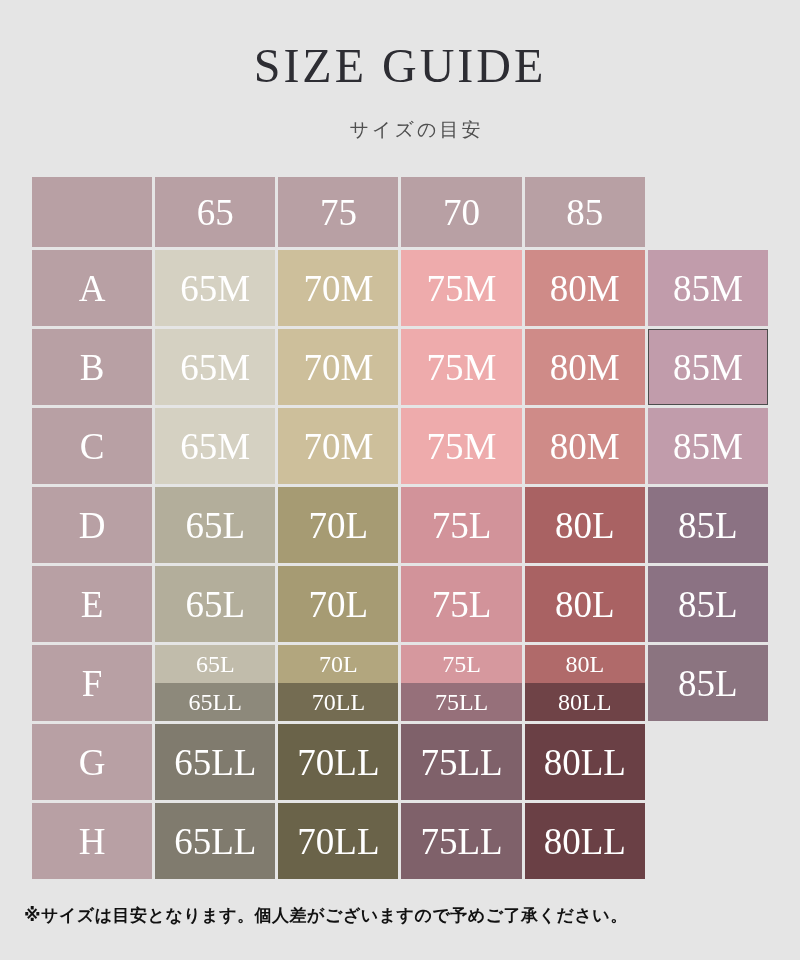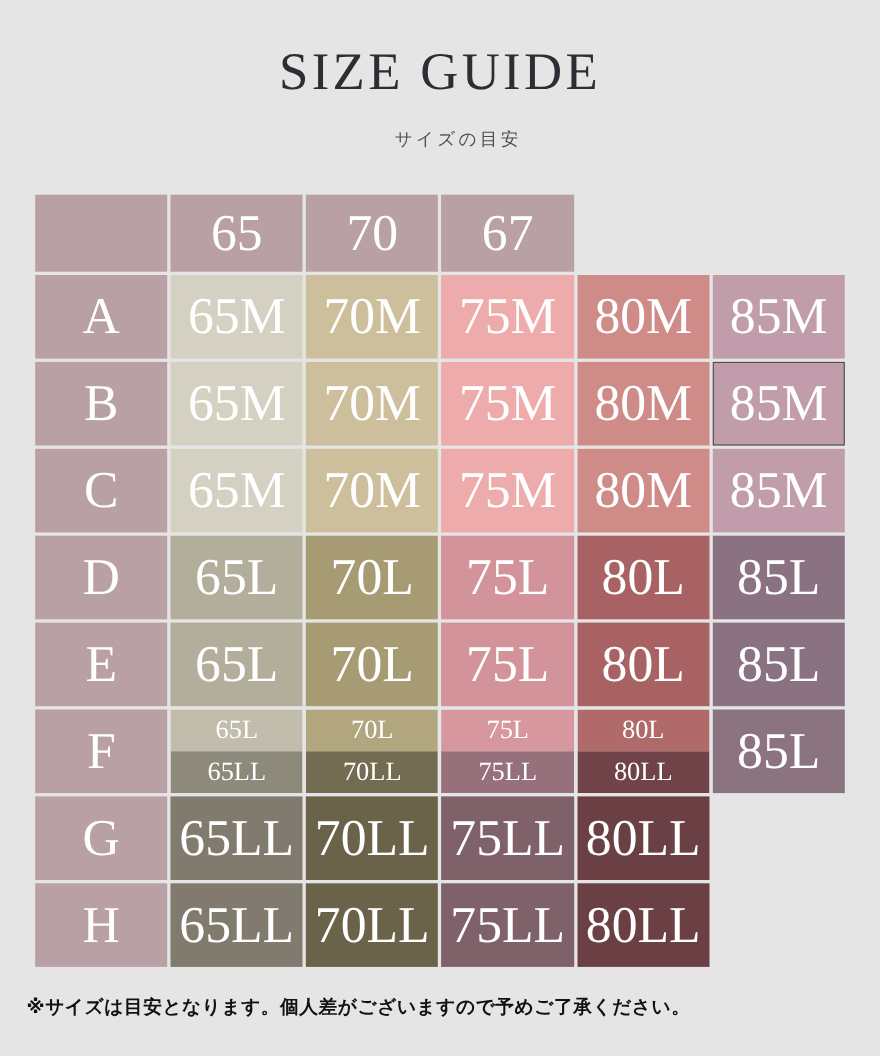--- a/index.html
+++ b/index.html
@@ -25,7 +25,7 @@
     margin-top: 24px;
     text-align: center;
     font-family: "Liberation Sans", "DejaVu Sans", sans-serif;
-    font-size: 16px;
+    font-size: 19px;
     letter-spacing: 3px;
     color: #4f4f4f;
     padding-left: 33px;

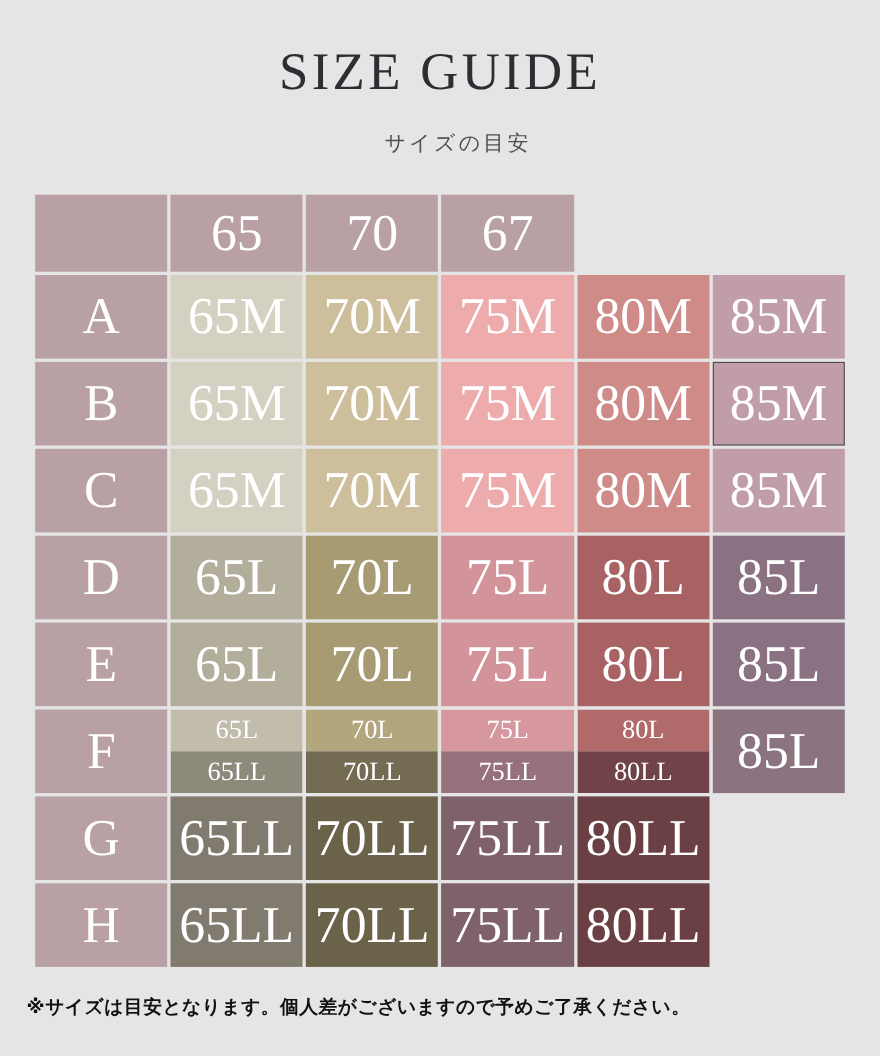--- a/index.html
+++ b/index.html
@@ -52,7 +52,7 @@
     justify-content: center;
     color: #ffffff;
     font-family: "Liberation Serif", "DejaVu Serif", serif;
-    font-size: 47px;
+    font-size: 37px;
     box-sizing: border-box;
     overflow: hidden;
   }

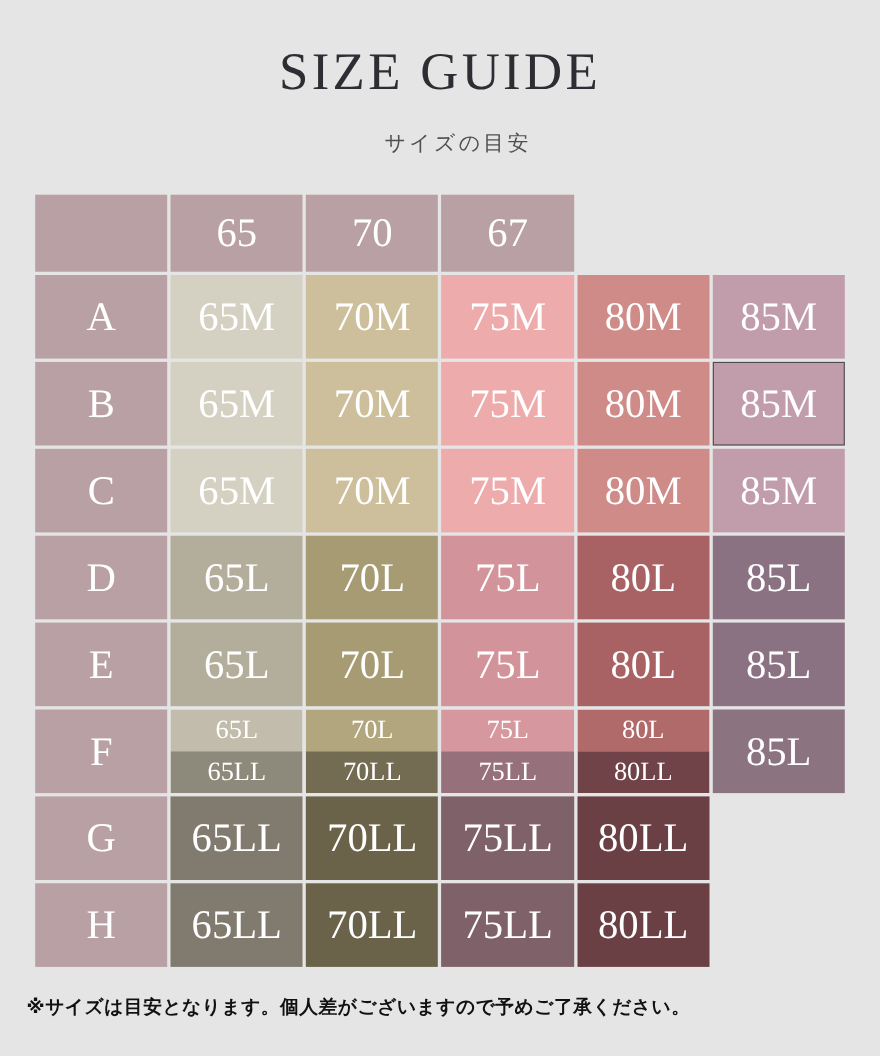--- a/index.html
+++ b/index.html
@@ -92,6 +92,7 @@
       <div class="trow header-row">
         <div class="cell hcell" style="background: rgb(184, 160, 164);"></div>
         <div class="cell hcell" style="background: rgb(184, 160, 164);">65</div>
+        <div class="cell hcell" style="background: rgb(184, 160, 164);">75</div>
         <div class="cell hcell" style="background: rgb(184, 160, 164);">70</div>
         <div class="cell hcell" style="background: rgb(184, 160, 164);">67</div>
       </div>

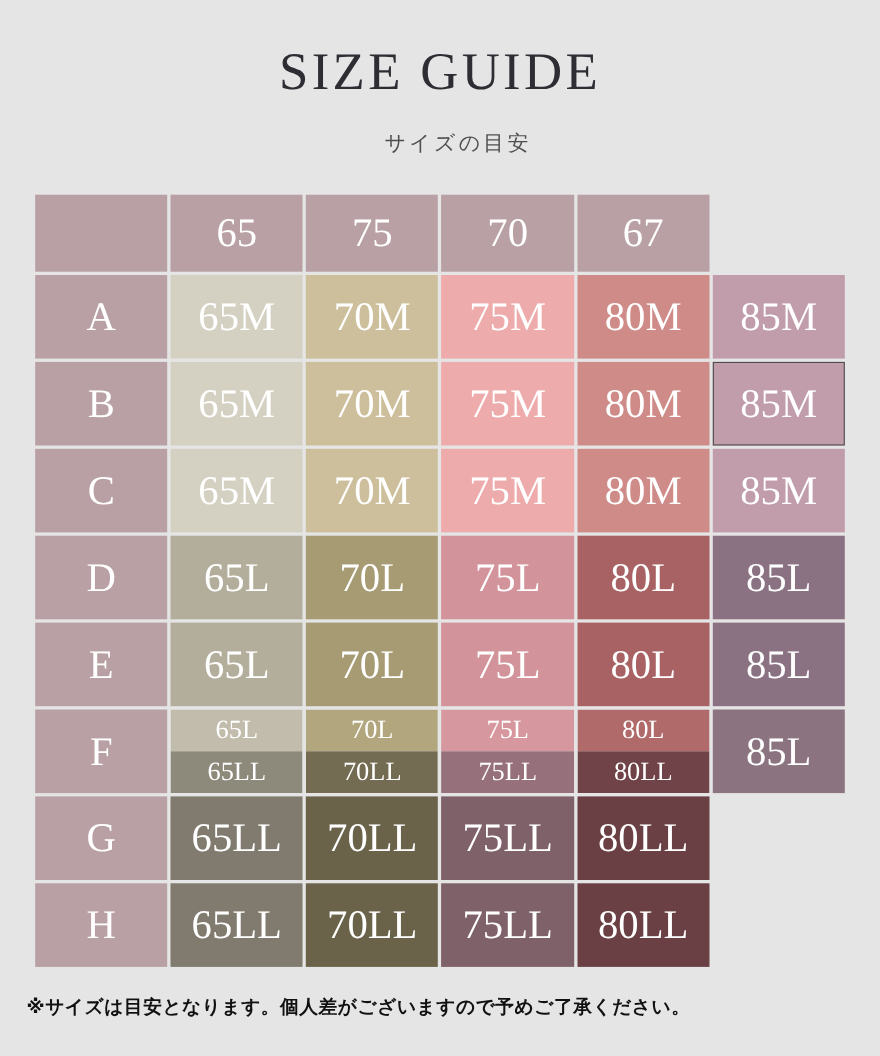--- a/index.html
+++ b/index.html
@@ -94,7 +94,7 @@
         <div class="cell hcell" style="background: rgb(184, 160, 164);">65</div>
         <div class="cell hcell" style="background: rgb(184, 160, 164);">75</div>
         <div class="cell hcell" style="background: rgb(184, 160, 164);">70</div>
-        <div class="cell hcell" style="background: rgb(184, 160, 164);">67</div>
+        <div class="cell hcell" style="background: rgb(184, 160, 164);">85</div>
       </div>
       <div class="trow data-row">
         <div class="cell lcell" style="background: rgb(184, 160, 164);">A</div>

